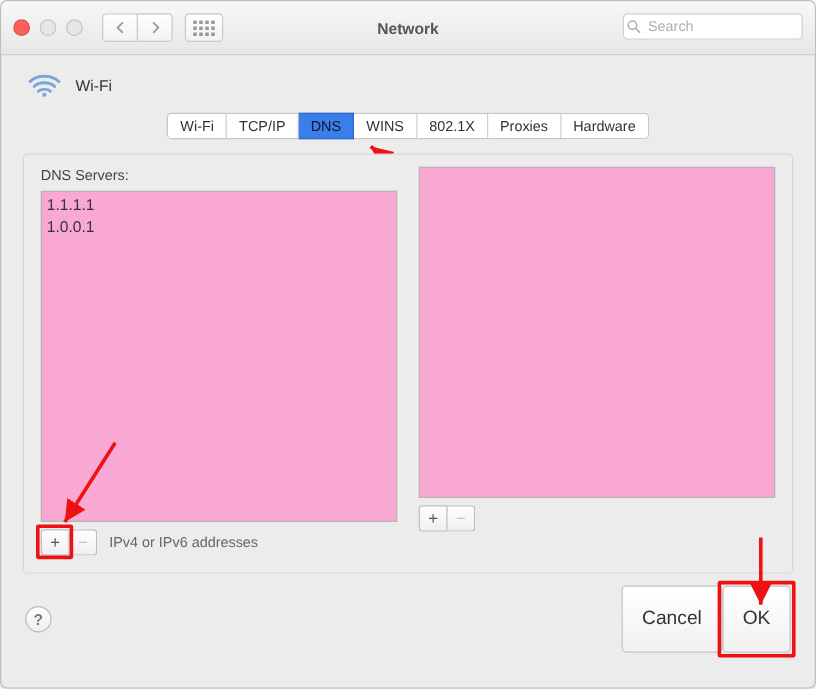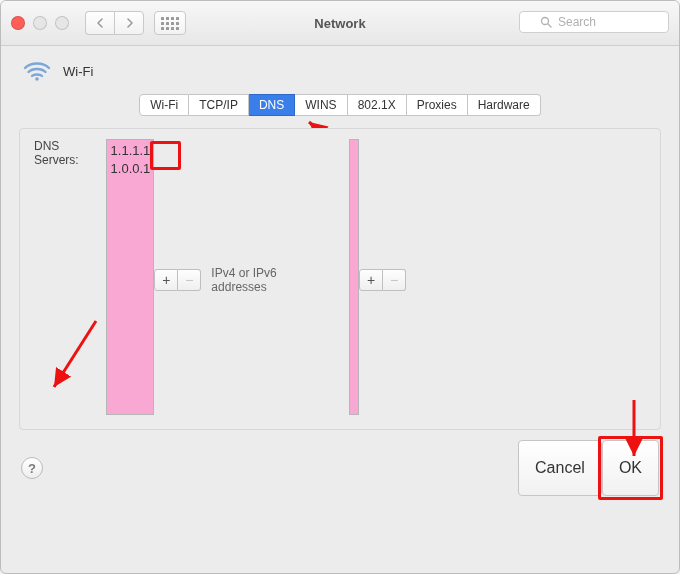--- a/index.html
+++ b/index.html
@@ -20,7 +20,7 @@
   .grid-dots{display:grid;grid-template-columns:repeat(4,3px);grid-template-rows:repeat(3,3px);gap:2px;}
   .grid-dots span{width:3px;height:3px;background:#9a9a9a;border-radius:0.5px;}
   .title{position:absolute;left:0;right:0;text-align:center;font-size:13px;color:#555;font-weight:700;pointer-events:none;}
-  .search{position:absolute;right:10px;top:10px;width:150px;height:22px;background:#fff;border:1px solid #cfcfcf;border-radius:4px;display:flex;align-items:center;padding:0 20px;color:#b0b0b0;box-sizing:border-box;}
+  .search{position:absolute;right:10px;top:10px;width:150px;height:22px;background:#fff;border:1px solid #cfcfcf;border-radius:4px;display:flex;align-items:center;padding:0 2px;color:#b0b0b0;box-sizing:border-box;}
   .search svg{flex:0 0 auto;margin-right:4px;}
   .search input{border:none;outline:none;font-size:12px;width:100%;background:transparent;color:#555;}
   .search input::placeholder{color:#b0b0b0;}

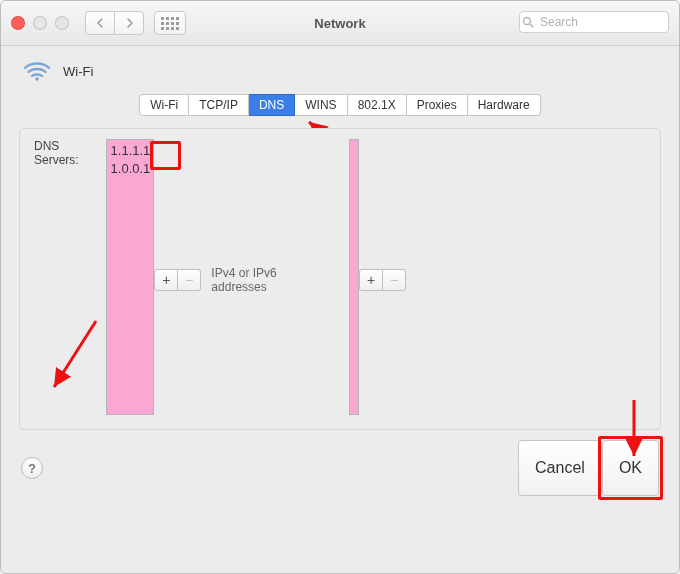--- a/index.html
+++ b/index.html
@@ -36,7 +36,7 @@
   .tab + .tab{border-left:none;}
   .tab:first-child{border-radius:4px 0 0 4px;}
   .tab:last-child{border-radius:0 4px 4px 0;}
-  .tab.active{background:#3a7eea;border-color:#2f68c9;color:#ffffff;position:relative;z-index:1;}
+  .tab.active{background:#3a7eea;border-color:#2f68c9;color:#0f172a;position:relative;z-index:1;}
   .hl-dns{top:-6px;left:0;right:0;bottom:-6px;margin:-3px;position:absolute;}
   .tab.active.hl-wrap{position:relative;}
   .tab.active .hl-dns{top:-6px;left:-4px;right:-4px;bottom:-6px;}

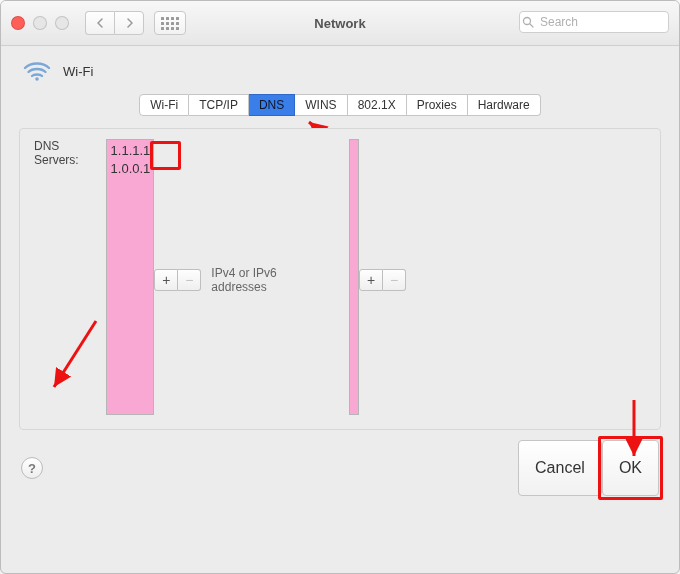--- a/index.html
+++ b/index.html
@@ -43,7 +43,7 @@
   
   .panel{background:#ececec;border:1px solid #d7d7d7;border-radius:4px;margin:12px 18px 10px 18px;padding:10px 14px 14px 14px;position:relative;}
   .columns{display:flex;gap:18px;}
-  .col{flex:1;display:flex;flex-direction:row;}
+  .col{flex:1;display:flex;flex-direction:column;}
   .col-label{font-size:12px;color:#444;margin-bottom:6px;}
   .listbox{background:#f9a8d4;border:1px solid #b6b6b6;height:276px;overflow:auto;font-size:13px;line-height:18px;padding:2px 4px;box-sizing:border-box;}
   .listbox span{display:block;}

